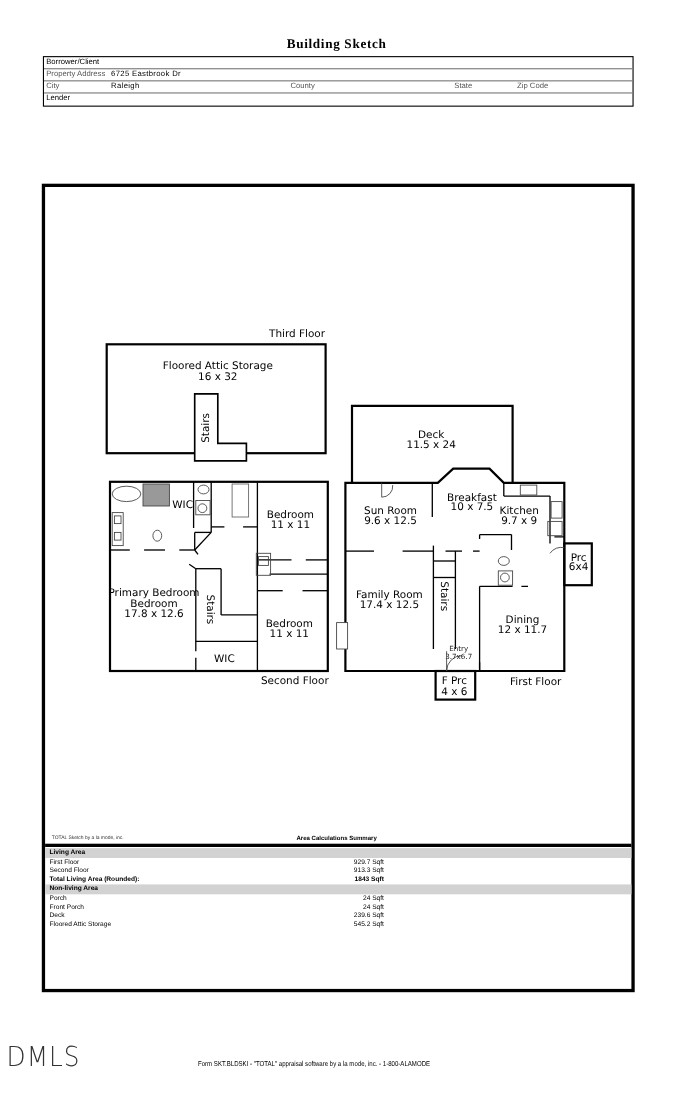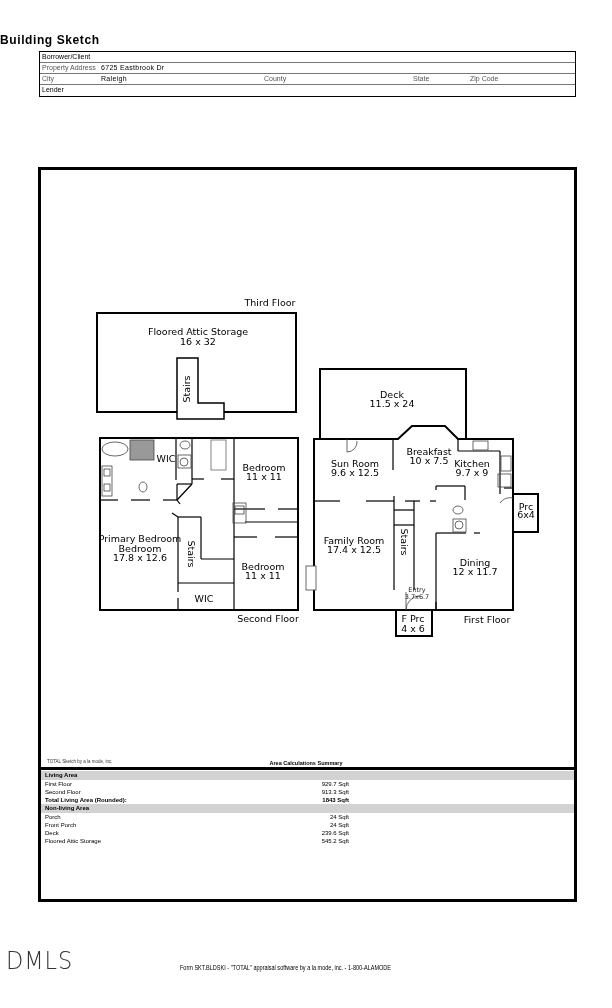--- a/index.html
+++ b/index.html
@@ -5,7 +5,7 @@
     html, body { margin: 0; padding: 0; background: #ffffff; }
     body { width: 612px; height: 1008px; position: relative; overflow: hidden; font-family: "DejaVu Sans", sans-serif; color: #000; }
     .abs { position: absolute; }
-    .title { left: 0; width: 612px; top: 33px; text-align: left; font-family: Liberation Sans, sans-serif; font-weight: bold; font-size: 12px; letter-spacing: 0.6px; }
+    .title { left: 0; width: 612px; top: 33px; text-align: center; font-family: Liberation Serif, serif; font-weight: bold; font-size: 12px; letter-spacing: 0.6px; }
     .hdr-table { left: 39px; top: 51px; width: 537px; height: 46px; border: 1px solid #000; box-sizing: border-box; }
     .hdr-row { position: absolute; left: 0; width: 100%; height: 11px; border-bottom: 1px solid #777; box-sizing: border-box; font-family: "Liberation Sans Narrow", "Liberation Sans", sans-serif; font-size: 7px; line-height: 10px; }
     .hdr-row:last-child { border-bottom: none; }

